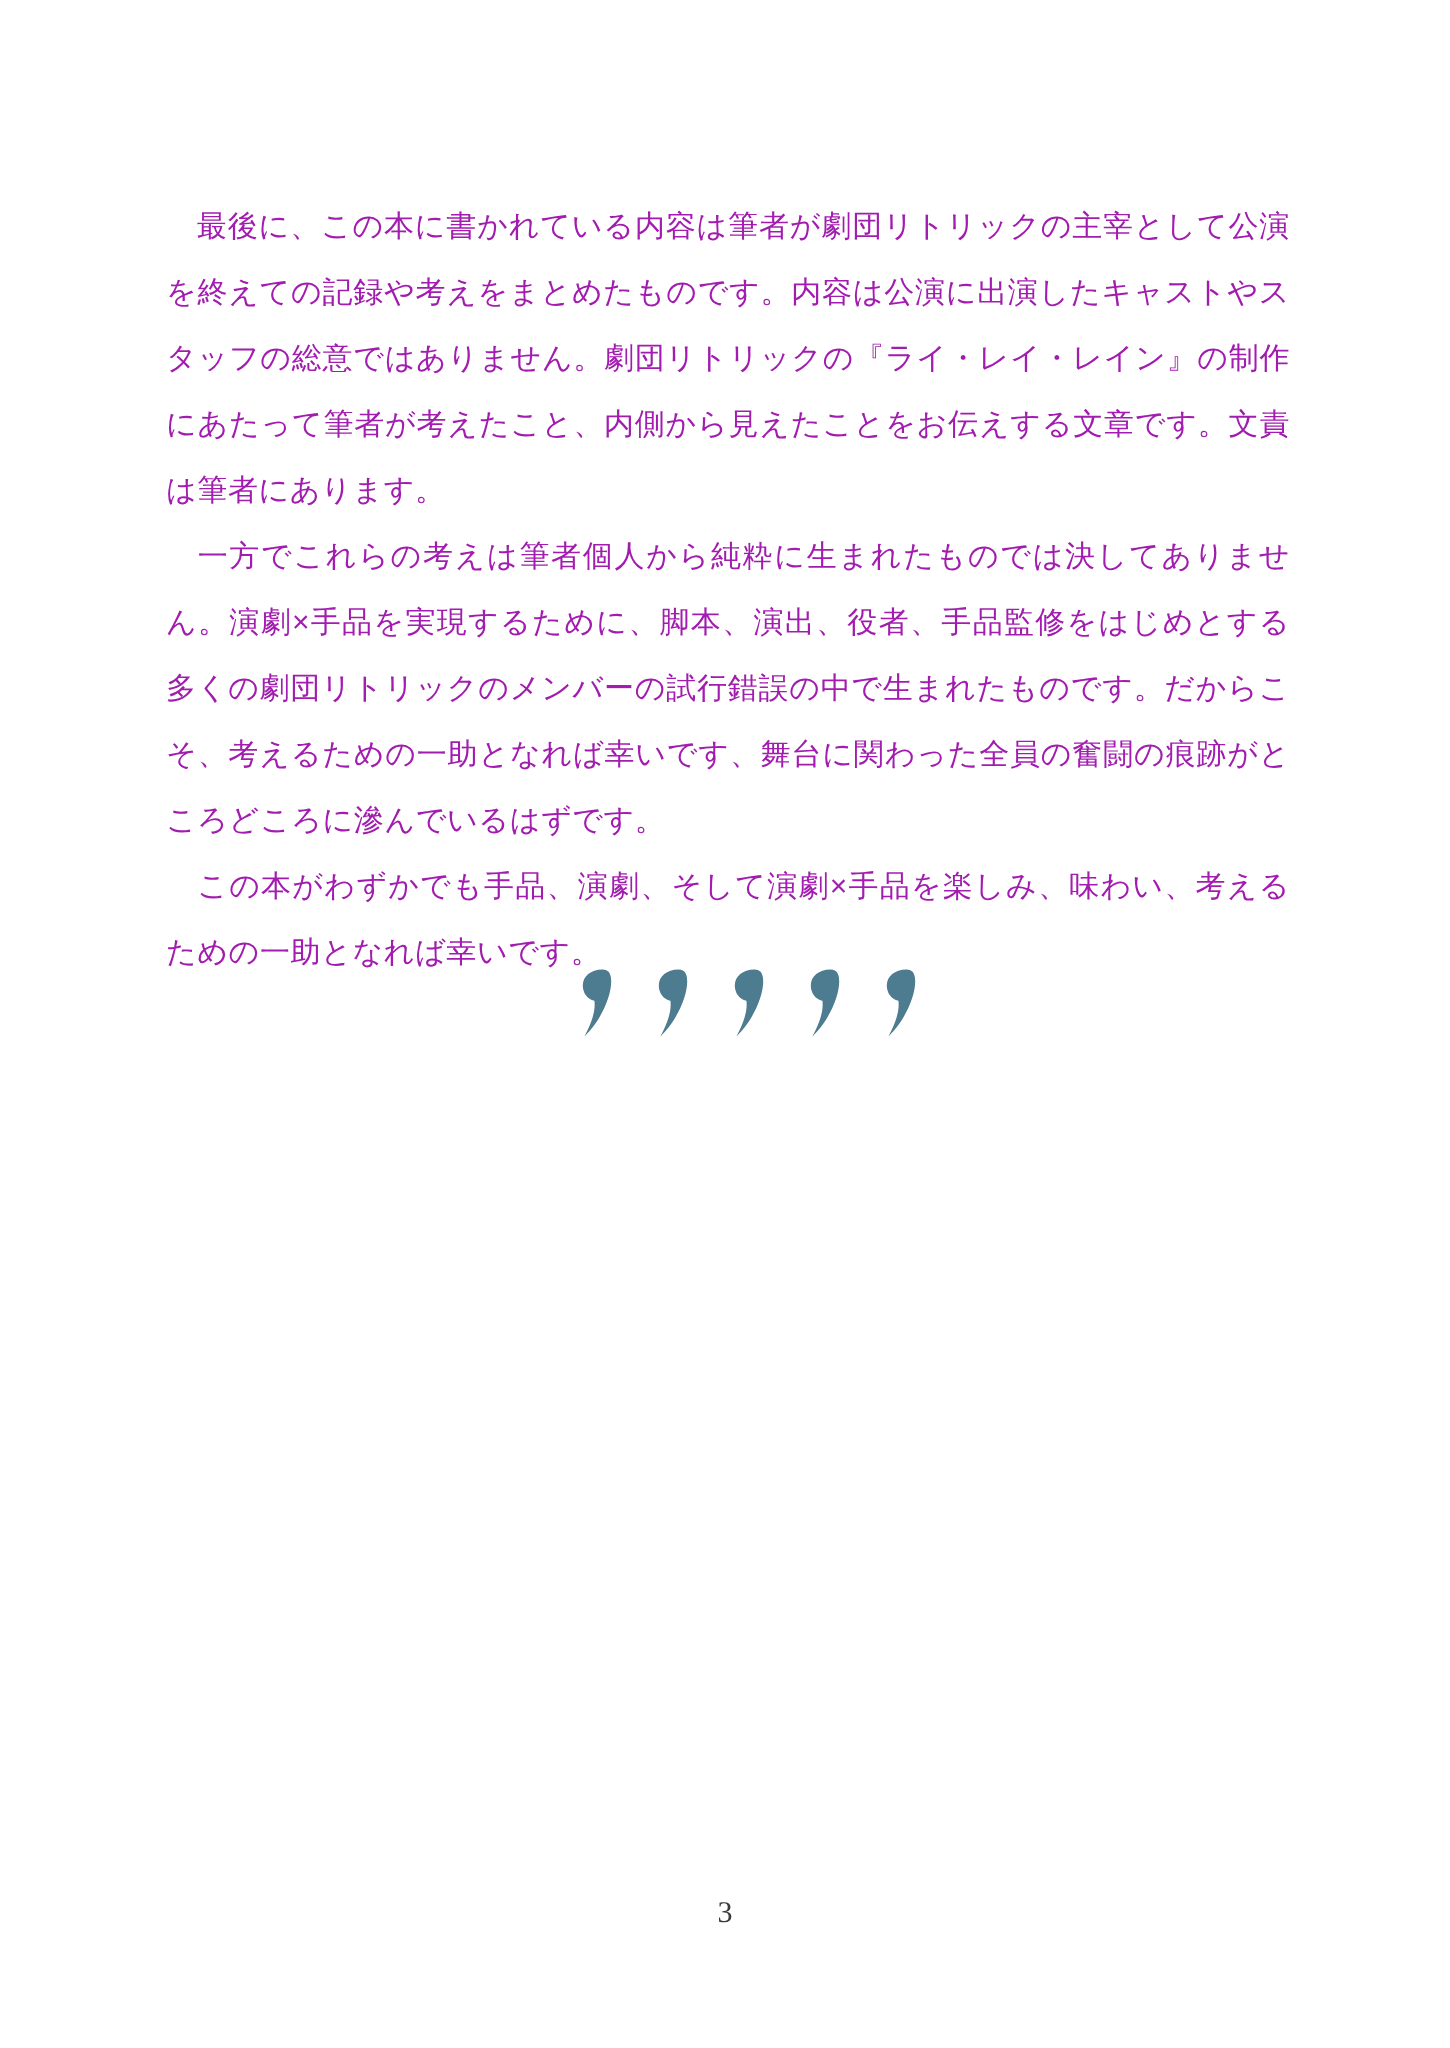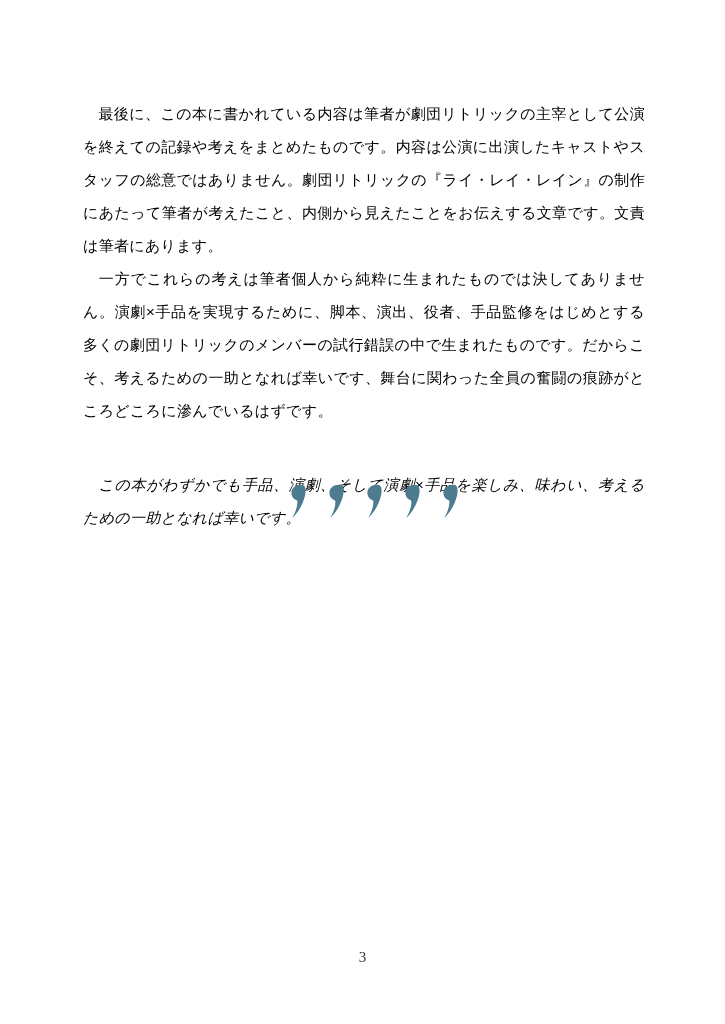--- a/index.html
+++ b/index.html
@@ -29,7 +29,7 @@
     line-height: 33px;
     text-align: justify;
     letter-spacing: 0.3px;
-    color: #000000;
+    color: #a21caf;
   }
   .content p.para-3 {
     margin-top: 41px;

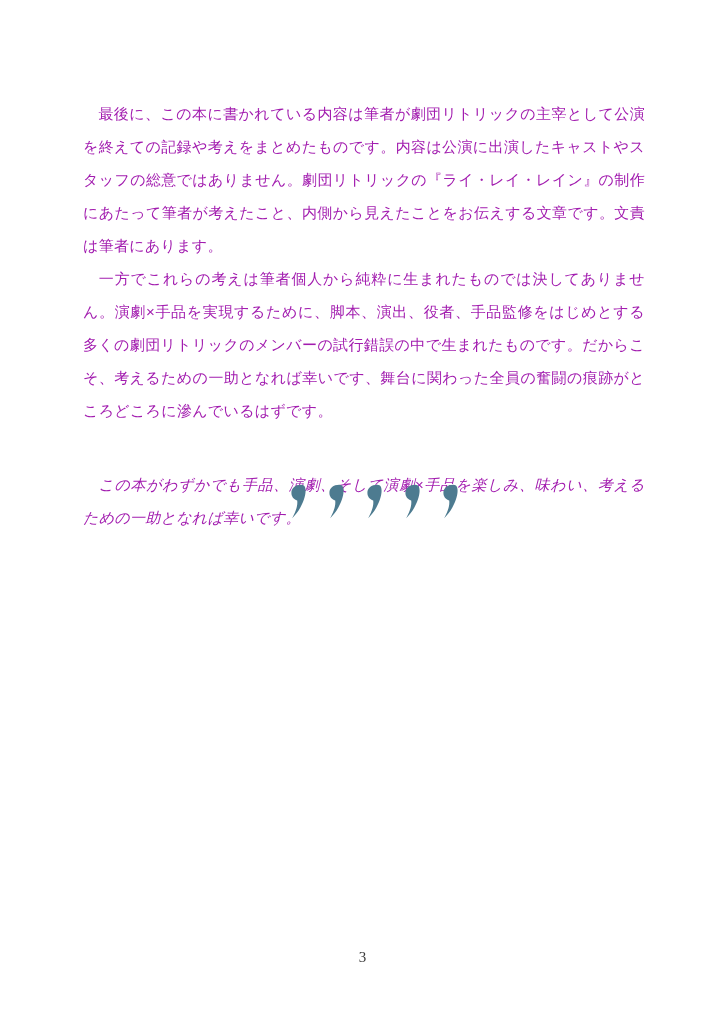--- a/index.html
+++ b/index.html
@@ -32,8 +32,6 @@
     color: #a21caf;
   }
   .content p.para-3 {
-    margin-top: 41px;
-    font-style: italic;
   }
   .ornament-row {
     position: absolute;

